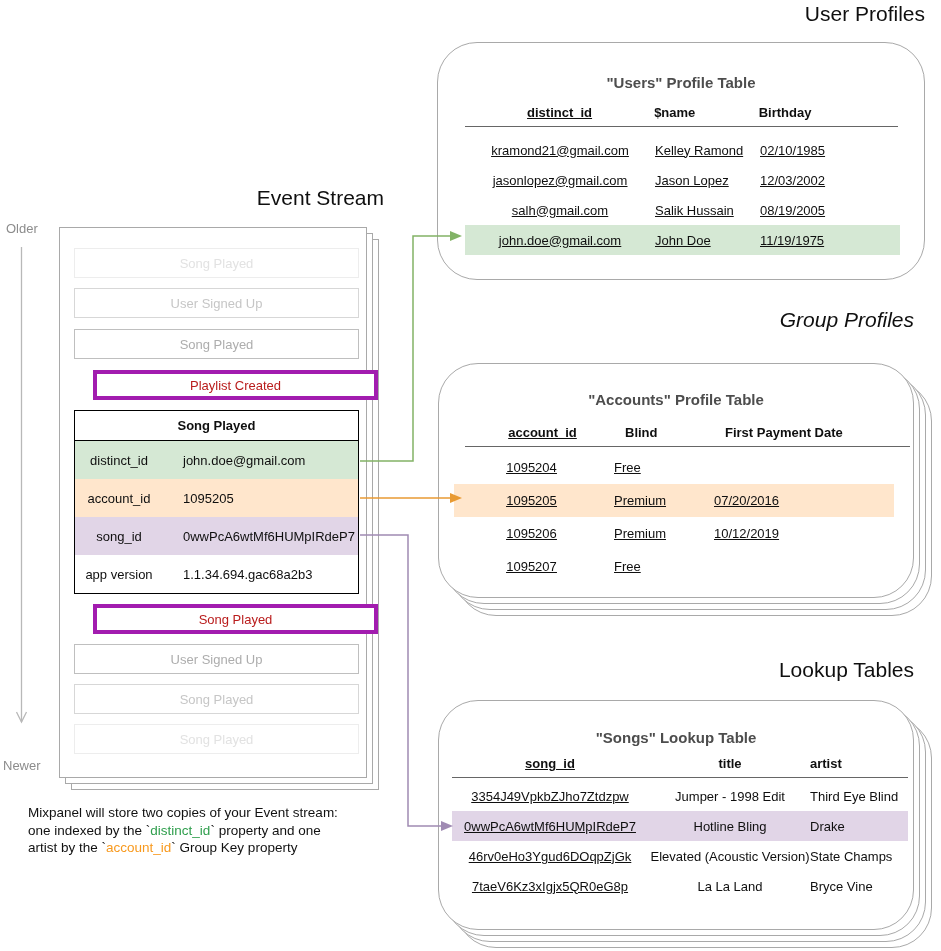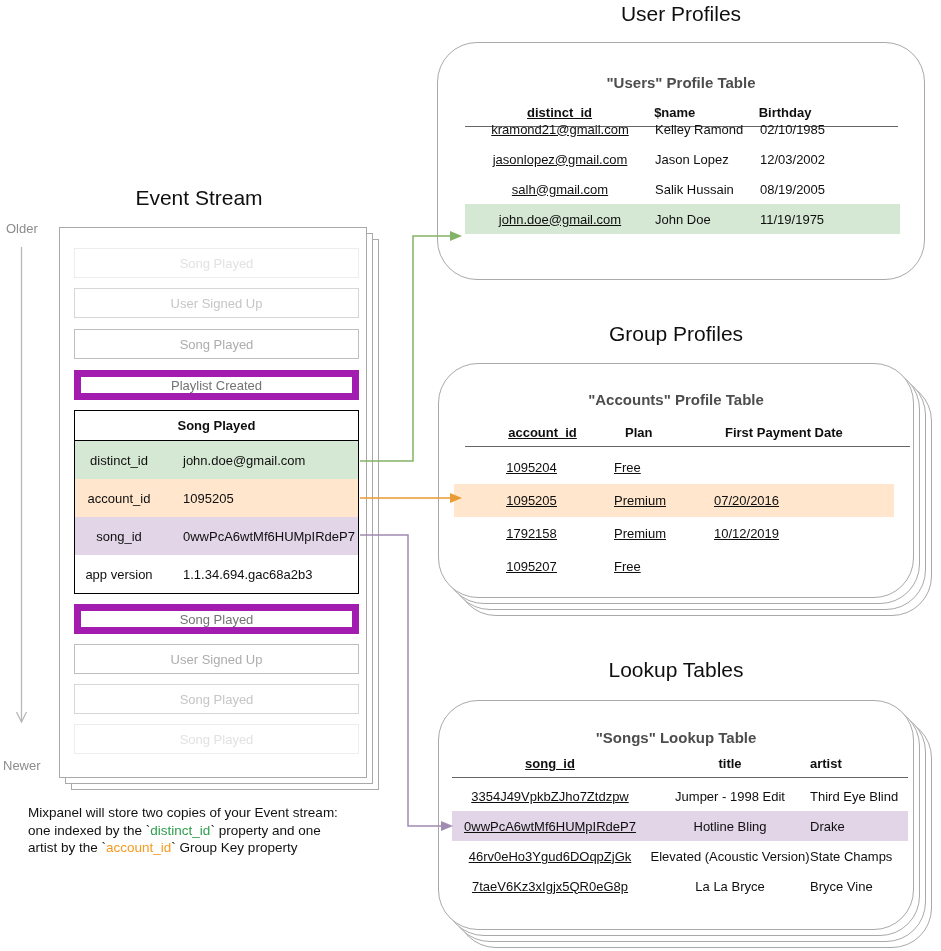--- a/index.html
+++ b/index.html
@@ -11,7 +11,7 @@
   html,body{margin:0;padding:0;background:#fff;}
   .canvas{position:relative;width:941px;height:951px;background:#fff;overflow:hidden;
           font-family:"Liberation Sans",sans-serif;color:#111;}
-  .sec-title{position:absolute;font-size:21px;text-align:center;color:#0f0f0f;}
+  .sec-title{position:absolute;font-size:21px;text-align:right;color:#0f0f0f;}
   .axis-label{position:absolute;font-size:13px;color:#8c8c8c;}
 
   

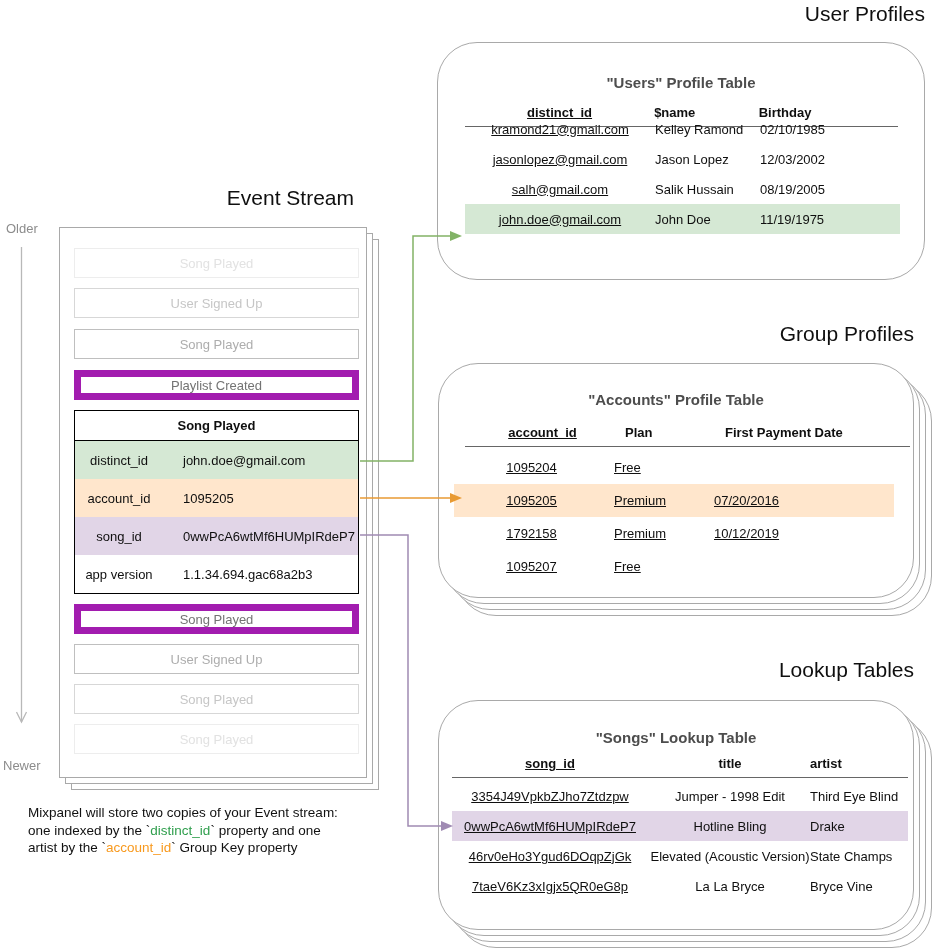--- a/index.html
+++ b/index.html
@@ -128,7 +128,7 @@
     <div class="tc c2">$name</div>
     <div class="tc c3">Birthday</div>
   </div>
-  <div class="trows t-users" style="left:465px;top:114px;width:435px;">
+  <div class="trows t-users" style="left:465px;top:135px;width:435px;text-decoration:underline;">
     <div class="tr">
       <div class="tc c1 center u">kramond21@gmail.com</div>
       <div class="tc c2">Kelley Ramond</div>

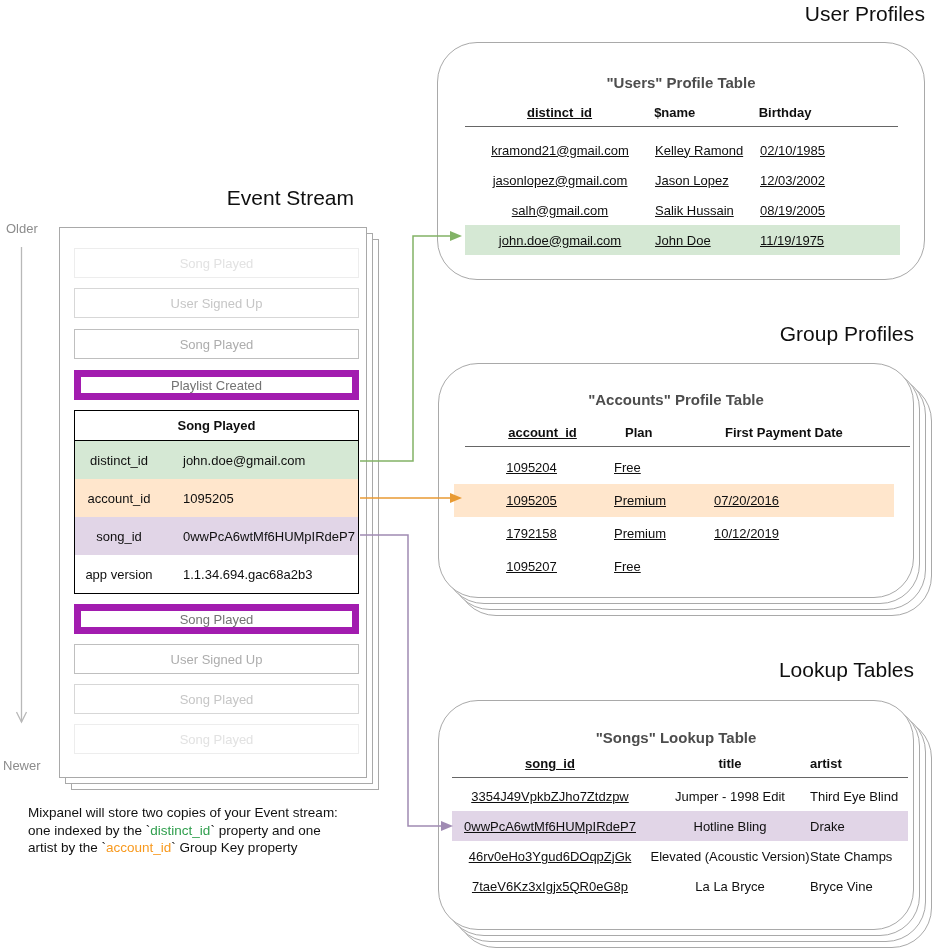--- a/index.html
+++ b/index.html
@@ -73,7 +73,7 @@
 
 <div class="canvas">
 
-  <div class="sec-title" style="left:44px;top:186px;width:310px;">Event Stream</div>
+  <div class="sec-title" style="left:74px;top:186px;width:310px;">Event Stream</div>
 
   <div class="axis-label" style="left:6px;top:221px;">Older</div>
   <div class="axis-label" style="left:3px;top:758px;">Newer</div>

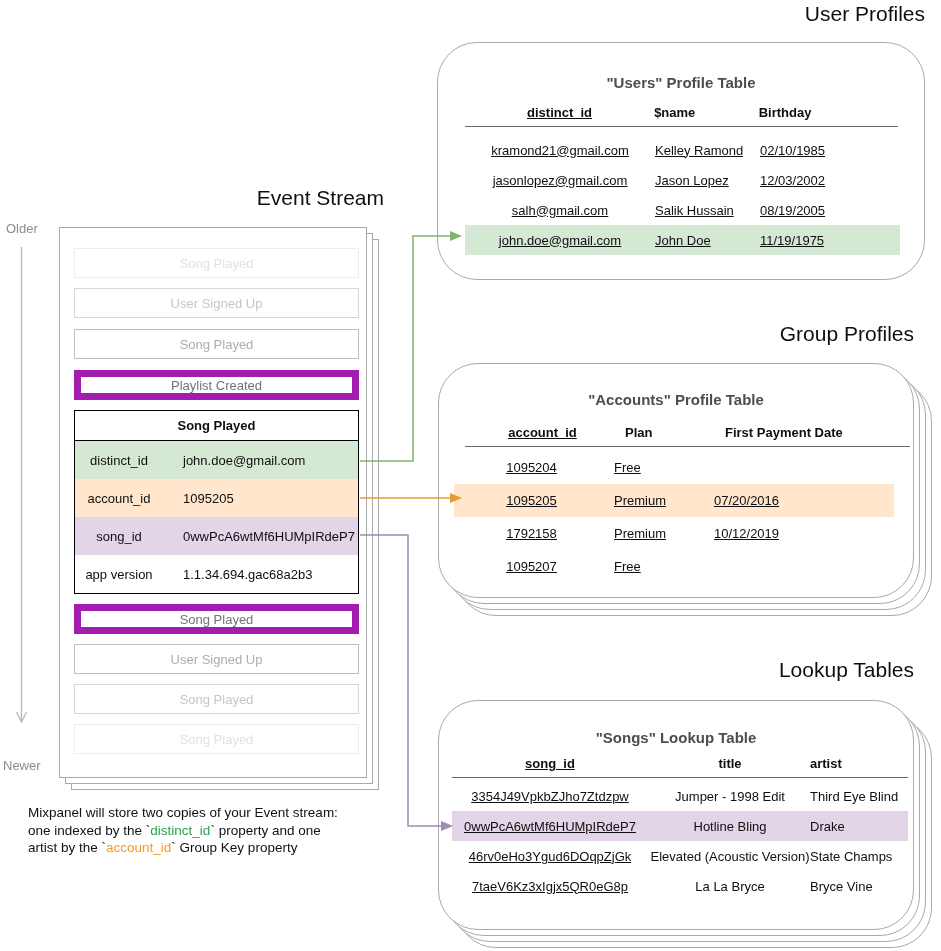--- a/index.html
+++ b/index.html
@@ -151,7 +151,7 @@
     </div>
   </div>
 
-  <div class="sec-title" style="left:438px;top:322px;width:476px;">Group Profiles</div>
+  <div class="sec-title" style="left:438px;top:308px;width:476px;font-style:italic;">Group Profiles</div>
 
   <div class="card-layer" style="left:456px;top:381px;width:476px;height:235px;"></div>
   <div class="card-layer" style="left:450px;top:375px;width:476px;height:235px;"></div>

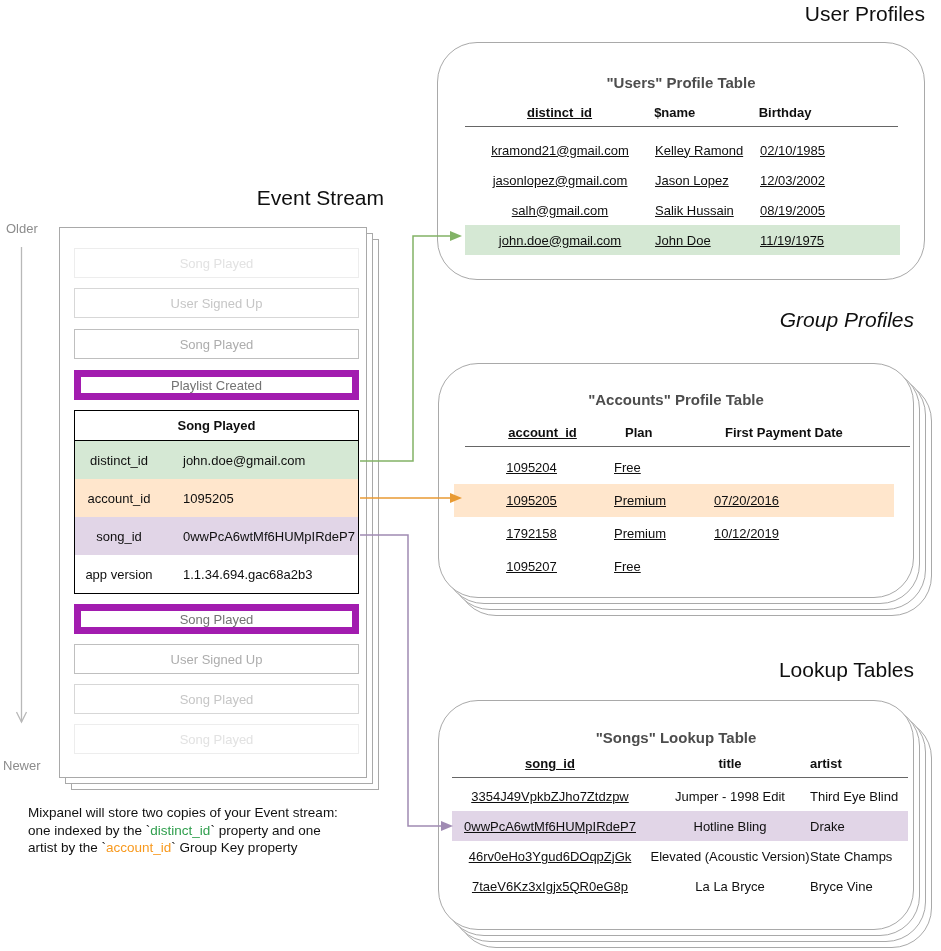--- a/index.html
+++ b/index.html
@@ -21,7 +21,7 @@
   .g1{border:1px solid #ededed;color:#e2e2e2;}
   .g2{border:1px solid #d7d7d7;color:#c6c6c6;}
   .g3{border:1px solid #bfbfbf;color:#adadad;}
-  .g4{border:7px solid #a21caf;color:#737373;}
+  .g4{border:4px solid #a21caf;color:#b91c1c;margin-left:19px;}
   .ev-card{position:absolute;left:74px;top:410px;width:285px;box-sizing:border-box;
            border:1.5px solid #000;background:#fff;}
   .ev-hdr{height:29px;border-bottom:1px solid #000;display:flex;align-items:center;justify-content:center;

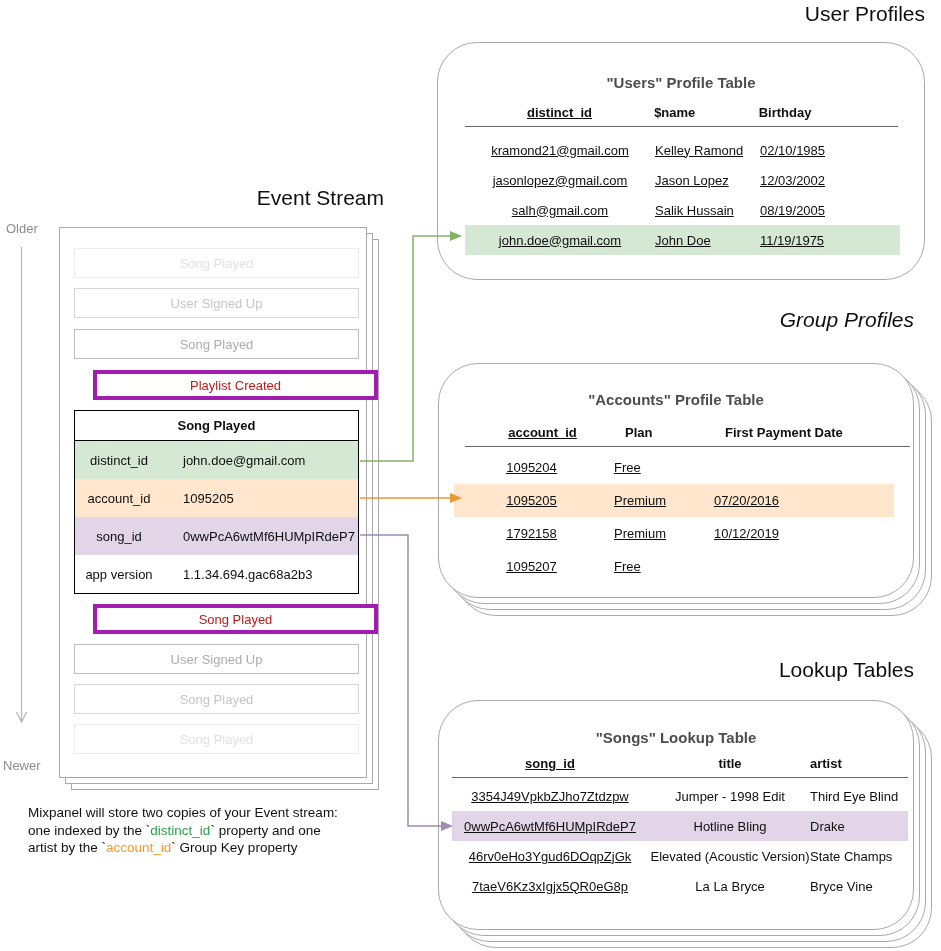--- a/index.html
+++ b/index.html
@@ -161,7 +161,7 @@
 
   <div class="thead t-acc" style="left:465px;top:421px;width:445px;">
     <div class="tc c1 center u" style="font-weight:bold;">account_id</div>
-    <div class="tc c2">Plan</div>
+    <div class="tc c2">Blind</div>
     <div class="tc c3">First Payment Date</div>
   </div>
   <div class="trows t-acc" style="left:454px;top:451px;width:440px;text-decoration:underline;">

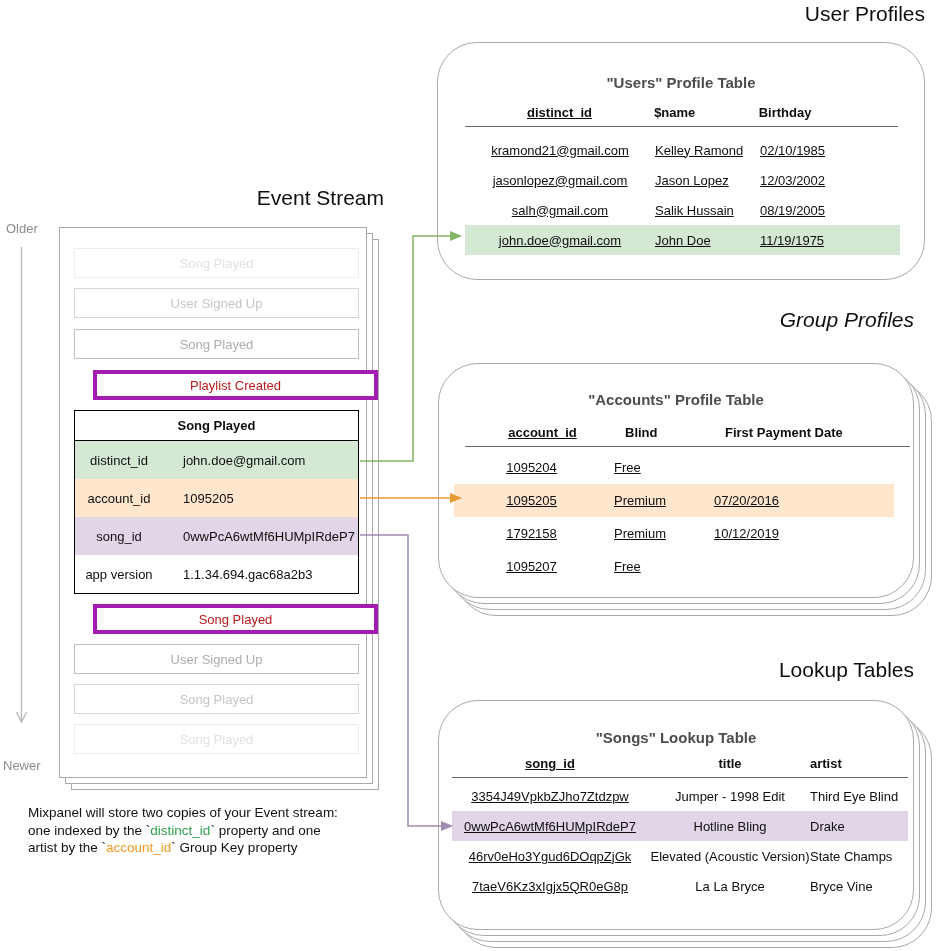--- a/index.html
+++ b/index.html
@@ -176,7 +176,7 @@
       <div class="tc c3">07/20/2016</div>
     </div>
     <div class="tr">
-      <div class="tc c1 center u">1792158</div>
+      <div class="tc c1 center u">1095206</div>
       <div class="tc c2">Premium</div>
       <div class="tc c3">10/12/2019</div>
     </div>

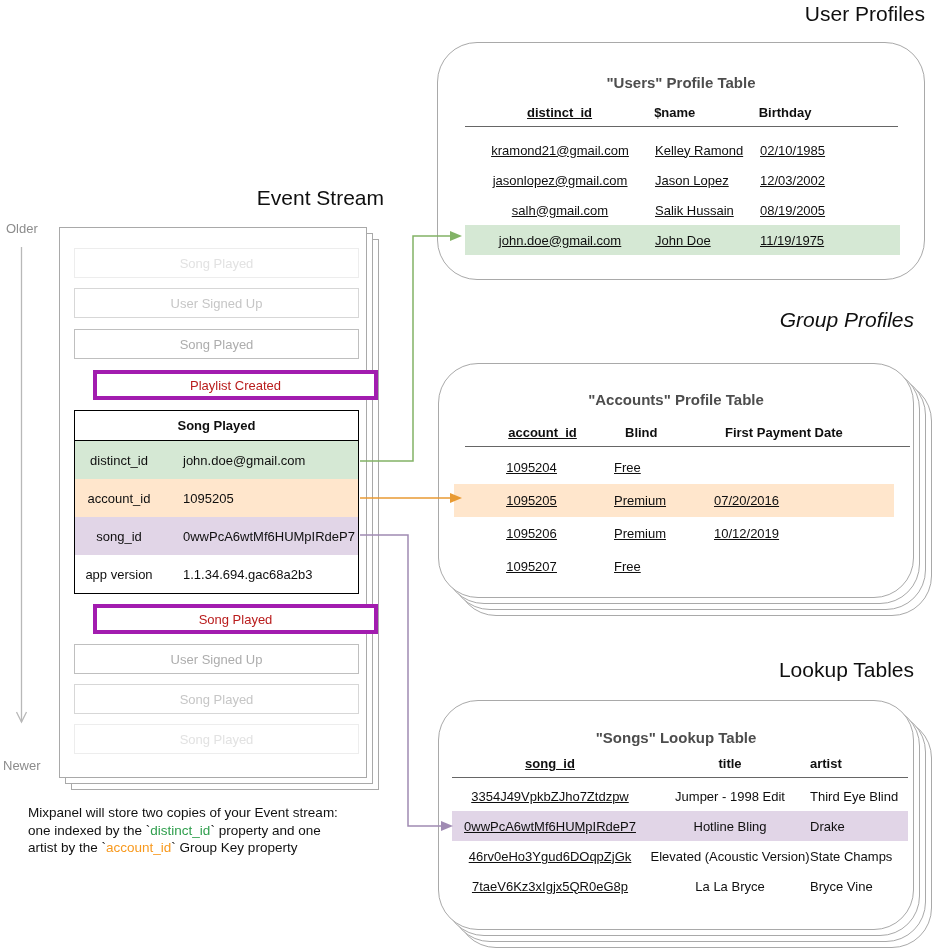--- a/index.html
+++ b/index.html
@@ -218,7 +218,7 @@
     </div>
     <div class="tr">
       <div class="tc c1 center u">7taeV6Kz3xIgjx5QR0eG8p</div>
-      <div class="tc c2">La La Bryce</div>
+      <div class="tc c2">La La Land</div>
       <div class="tc c3">Bryce Vine</div>
     </div>
   </div>

